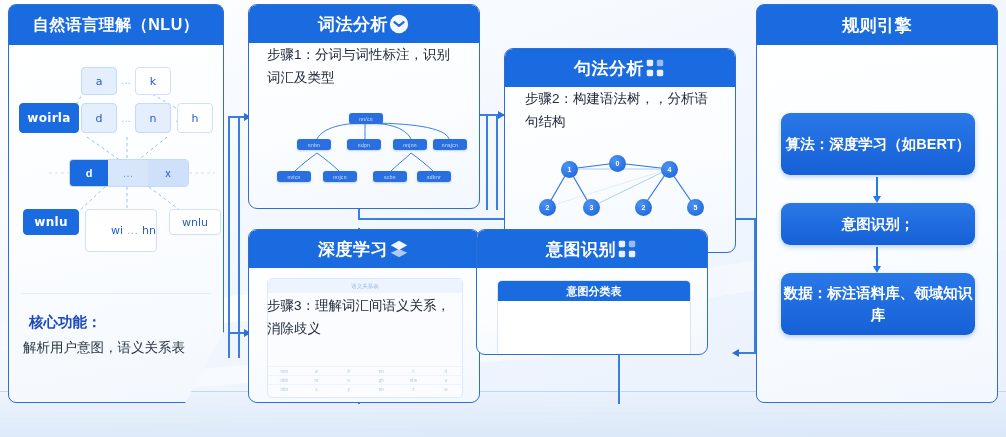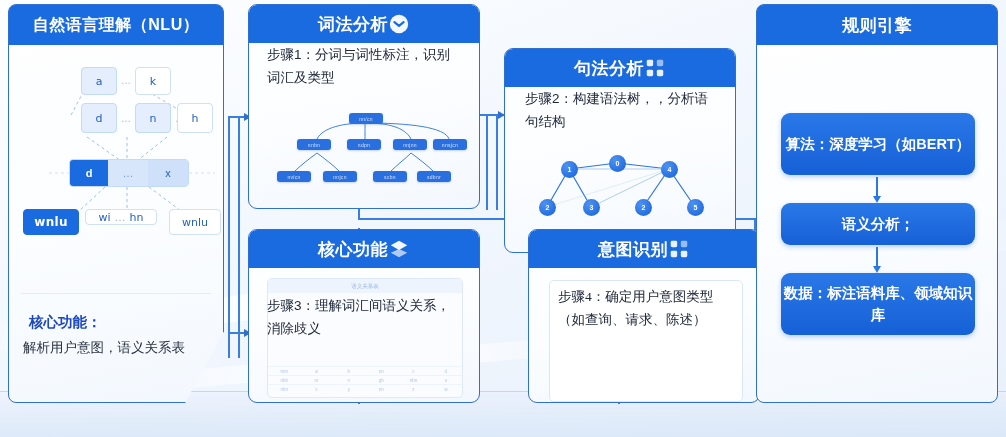--- a/index.html
+++ b/index.html
@@ -213,6 +213,7 @@
       <div style="position:absolute;left:112px;top:22px;font-size:10px;color:#9ab6de;">…</div>
       <div class="wg-box" style="left:126px;top:14px;width:36px;height:28px;">k</div>
 
+      <div class="wg-box solid" style="left:10px;top:50px;width:60px;height:30px;font-size:12px;">woirla</div>
       <div class="wg-box tint" style="left:72px;top:50px;width:36px;height:30px;">d</div>
       <div style="position:absolute;left:112px;top:60px;font-size:10px;color:#9ab6de;">…</div>
       <div class="wg-box tint" style="left:126px;top:50px;width:36px;height:30px;">n</div>

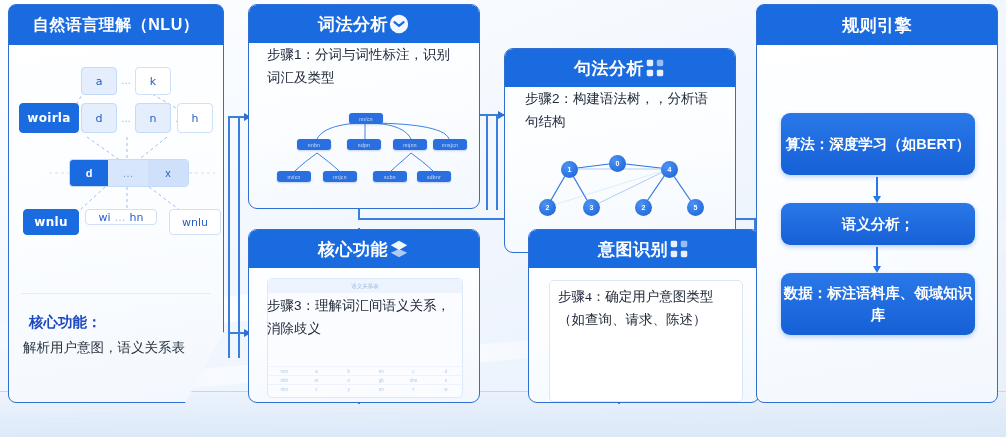--- a/index.html
+++ b/index.html
@@ -227,7 +227,7 @@
       </div>
 
       <div class="wg-box solid" style="left:14px;top:156px;width:56px;height:26px;font-size:12px;">wnlu</div>
-      <div class="wg-box" style="left:76px;top:156px;width:72px;height:16px;">
+      <div class="wg-box" style="left:76px;top:156px;width:72px;height:43px;justify-content:flex-end;">
         <span>wi</span>
         <span style="margin:0 4px;color:#9ab6de;">…</span>
         <span>hn</span>

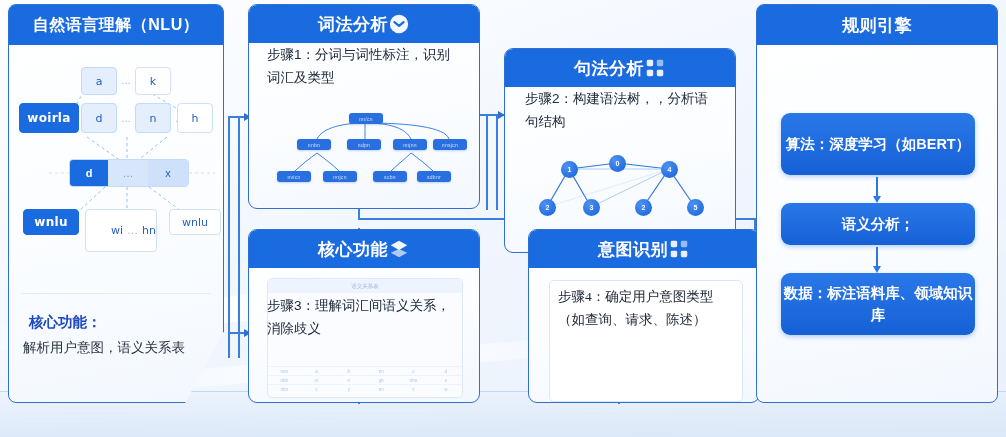--- a/index.html
+++ b/index.html
@@ -410,7 +410,7 @@
   <div class="panel-body">
     <div class="tech-block" id="tech-1">算法：深度学习（如BERT）</div>
     <div class="tech-arrow" id="tarr-1"></div>
-    <div class="tech-block" id="tech-2">语义分析；</div>
+    <div class="tech-block" id="tech-2">意图识别；</div>
     <div class="tech-arrow" id="tarr-2"></div>
     <div class="tech-block" id="tech-3">数据：标注语料库、领域知识库</div>
   </div>

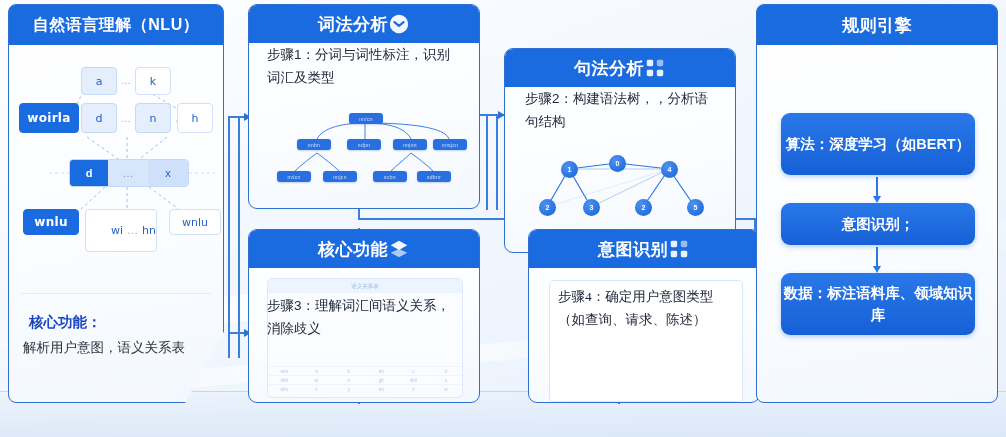--- a/index.html
+++ b/index.html
@@ -346,7 +346,7 @@
 
 <div class="panel card" id="panel-sem">
   <div class="panel-head">
-    <span>核心功能</span>
+    <span>深度学习</span>
     <svg class="head-icon" viewBox="0 0 24 24">
       <path d="M12 3 L21 8 L12 13 L3 8 Z" fill="#ffffff" opacity=".95"></path>
       <path d="M12 12 L21 16 L12 21 L3 16 Z" fill="#ffffff" opacity=".65"></path>

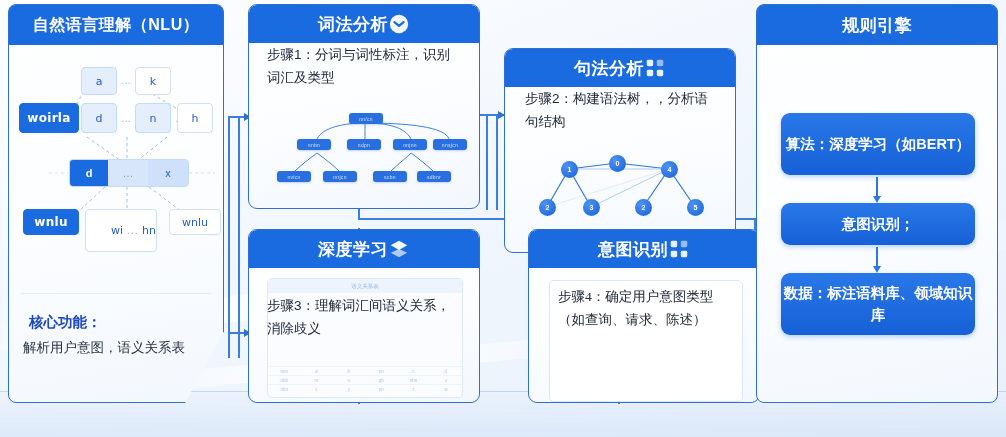--- a/index.html
+++ b/index.html
@@ -63,7 +63,7 @@
   #panel-lex   { left: 248px; top: 4px;   width: 232px; height: 205px; }
   #panel-syn   { left: 504px; top: 4px;   width: 232px; height: 205px; margin-top: 44px; }
   #panel-sem   { left: 248px; top: 229px; width: 232px; height: 174px; }
-  #panel-intent{ left: 528px; top: 229px; width: 232px; height: 174px; font-family: Liberation Serif, serif; }
+  #panel-intent{ left: 476px; top: 229px; width: 232px; height: 126px; }
 
   #panel-tech  { left: 756px; top: 4px; width: 242px; height: 399px; border-radius: 8px; }
   #panel-tech .panel-head { height: 40px; font-size: 17px; justify-content:center; border-radius:6px 6px 0 0;}

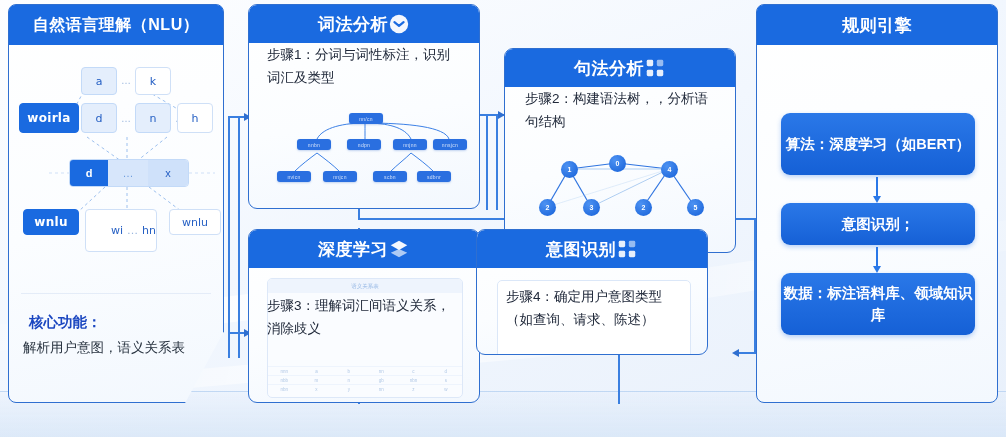--- a/index.html
+++ b/index.html
@@ -398,6 +398,7 @@
   </div>
   <div class="panel-body">
     <div class="intent-box">
+      <div class="ib-head">意图分类表</div>
       <div class="intent-text">步骤4：确定用户意图类型（如查询、请求、陈述）</div>
     </div>
   </div>

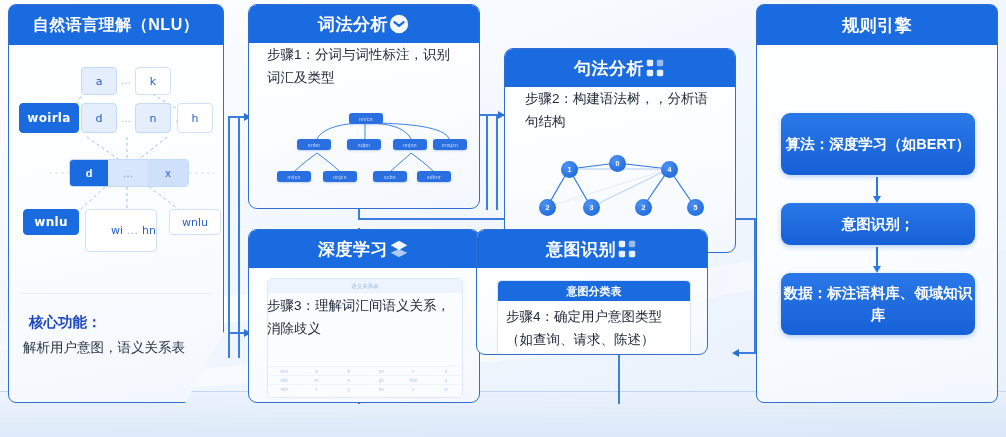--- a/index.html
+++ b/index.html
@@ -399,7 +399,6 @@
   <div class="panel-body">
     <div class="intent-box">
       <div class="ib-head">意图分类表</div>
-      <div class="intent-text">步骤4：确定用户意图类型（如查询、请求、陈述）</div>
     </div>
   </div>
 </div>

